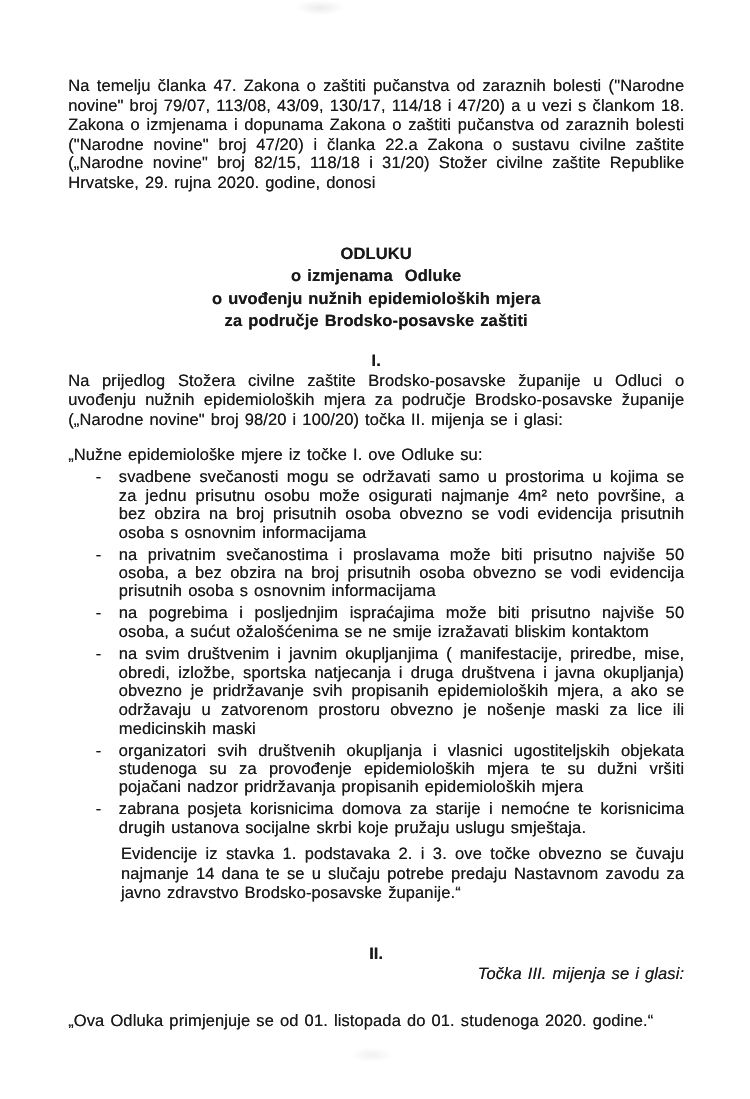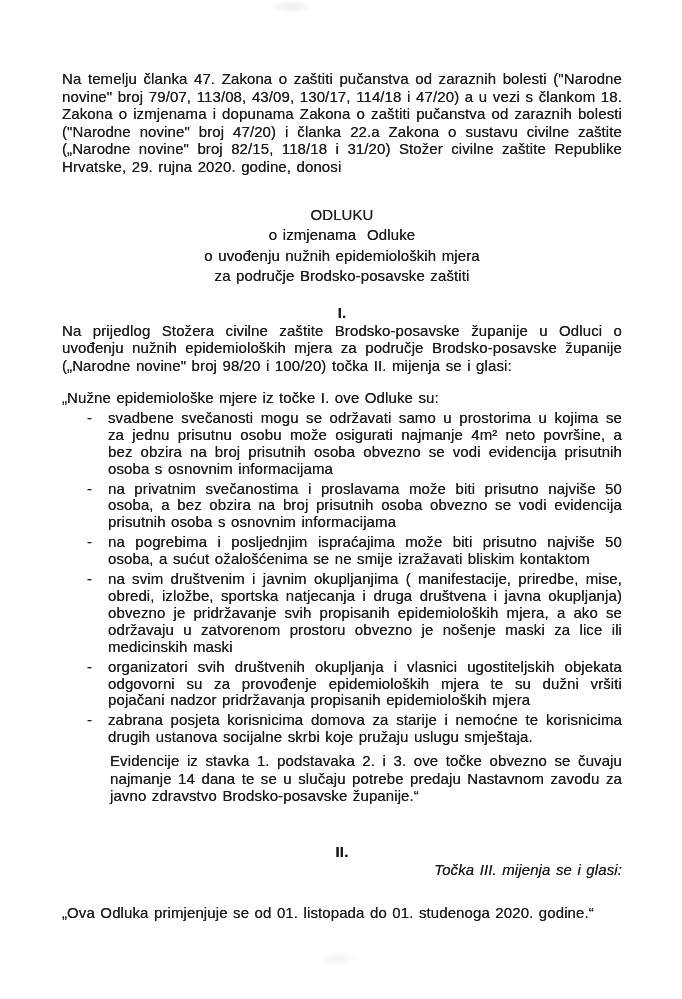--- a/index.html
+++ b/index.html
@@ -26,9 +26,9 @@
   .intro { margin-bottom: 0; }
 
   .title-block {
-    margin-top: 29px;
+    margin-top: 45px;
     text-align: center;
-    font-weight: normal;
+    font-weight: bold;
     line-height: 20.5px;
   }
   .title-line { white-space: pre-wrap; }

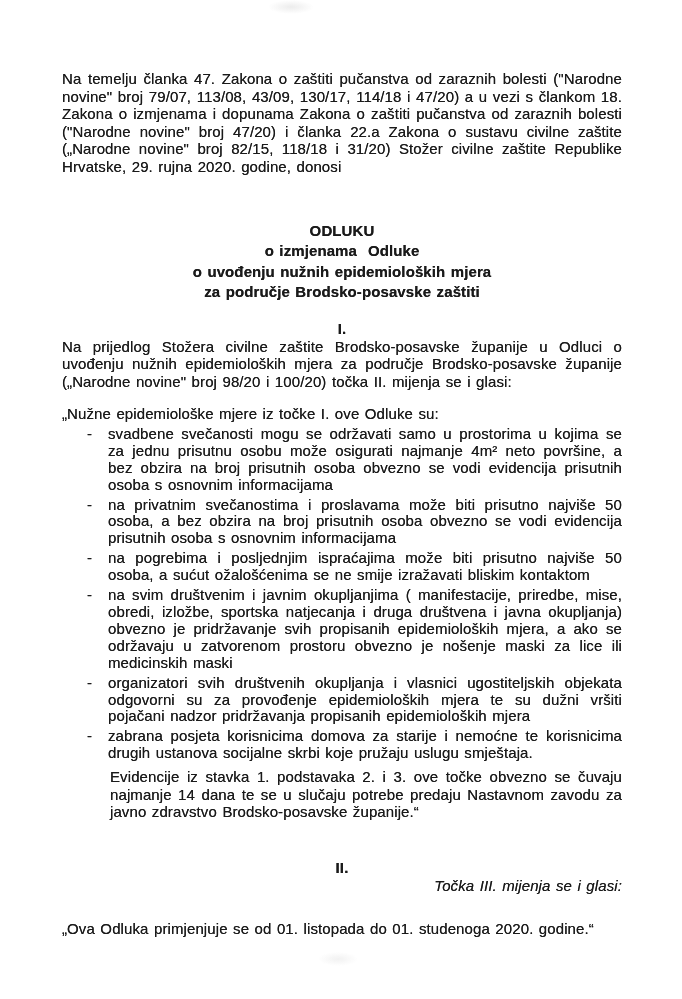--- a/index.html
+++ b/index.html
@@ -104,7 +104,7 @@
     <li>na privatnim svečanostima i proslavama može biti prisutno najviše 50 osoba,  a bez obzira na broj prisutnih osoba obvezno se vodi evidencija prisutnih osoba s osnovnim informacijama</li>
     <li>na pogrebima i posljednjim ispraćajima može biti prisutno najviše 50 osoba, a sućut ožalošćenima se ne smije izražavati bliskim kontaktom</li>
     <li>na svim društvenim i javnim okupljanjima ( manifestacije, priredbe, mise, obredi, izložbe, sportska natjecanja i druga društvena i javna okupljanja) obvezno je pridržavanje svih propisanih epidemioloških mjera, a ako se održavaju u zatvorenom prostoru obvezno je nošenje maski za lice ili medicinskih maski</li>
-    <li>organizatori svih društvenih okupljanja i vlasnici ugostiteljskih objekata odgovorni su za provođenje epidemioloških mjera te su dužni vršiti pojačani nadzor pridržavanja propisanih epidemioloških mjera</li>
+    <li>organizatori svih društvenih okupljanja i vlasnici ugostiteljskih objekata studenoga su za provođenje epidemioloških mjera te su dužni vršiti pojačani nadzor pridržavanja propisanih epidemioloških mjera</li>
     <li>zabrana posjeta korisnicima domova za starije i nemoćne te  korisnicima drugih ustanova socijalne skrbi koje pružaju uslugu smještaja.</li>
   </ul>
 

